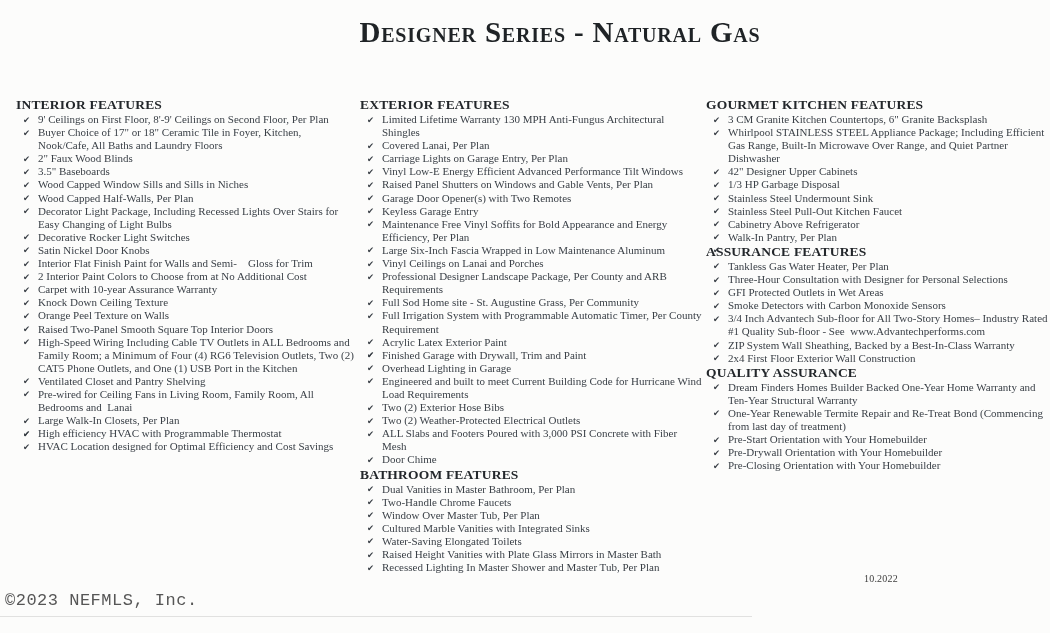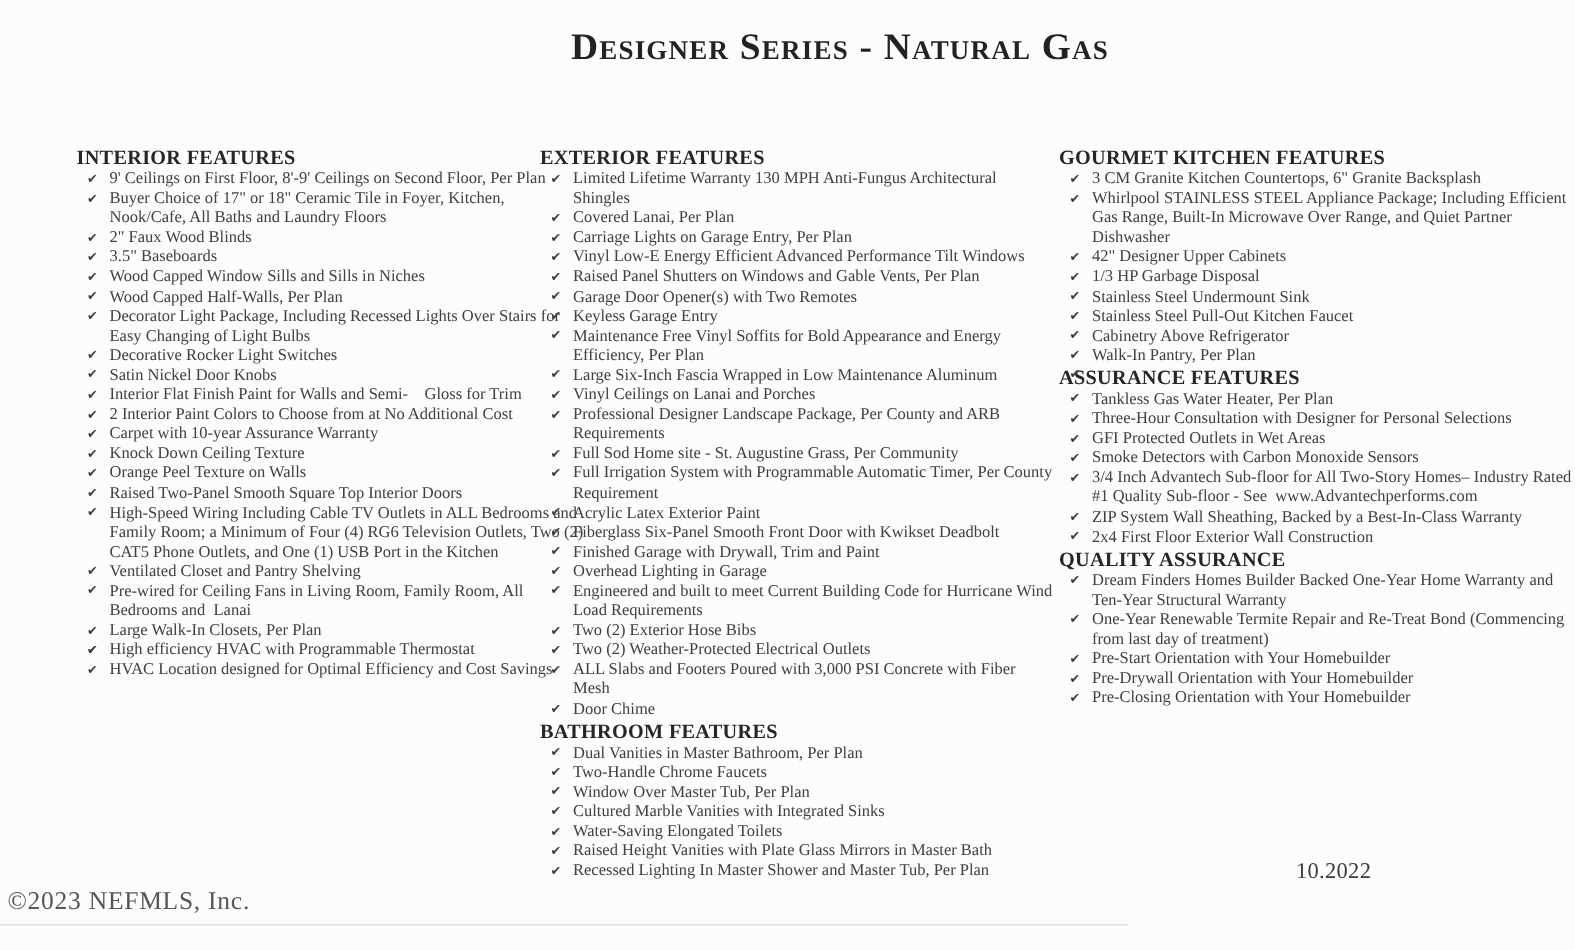--- a/index.html
+++ b/index.html
@@ -12,7 +12,7 @@
     position:absolute;top:14px;left:70px;right:0;
     text-align:center;
     font-variant:small-caps;
-    font-size:25px;line-height:36px;
+    font-size:29px;line-height:36px;
     letter-spacing:0.8px;
     color:#1f2326;
     font-weight:600;

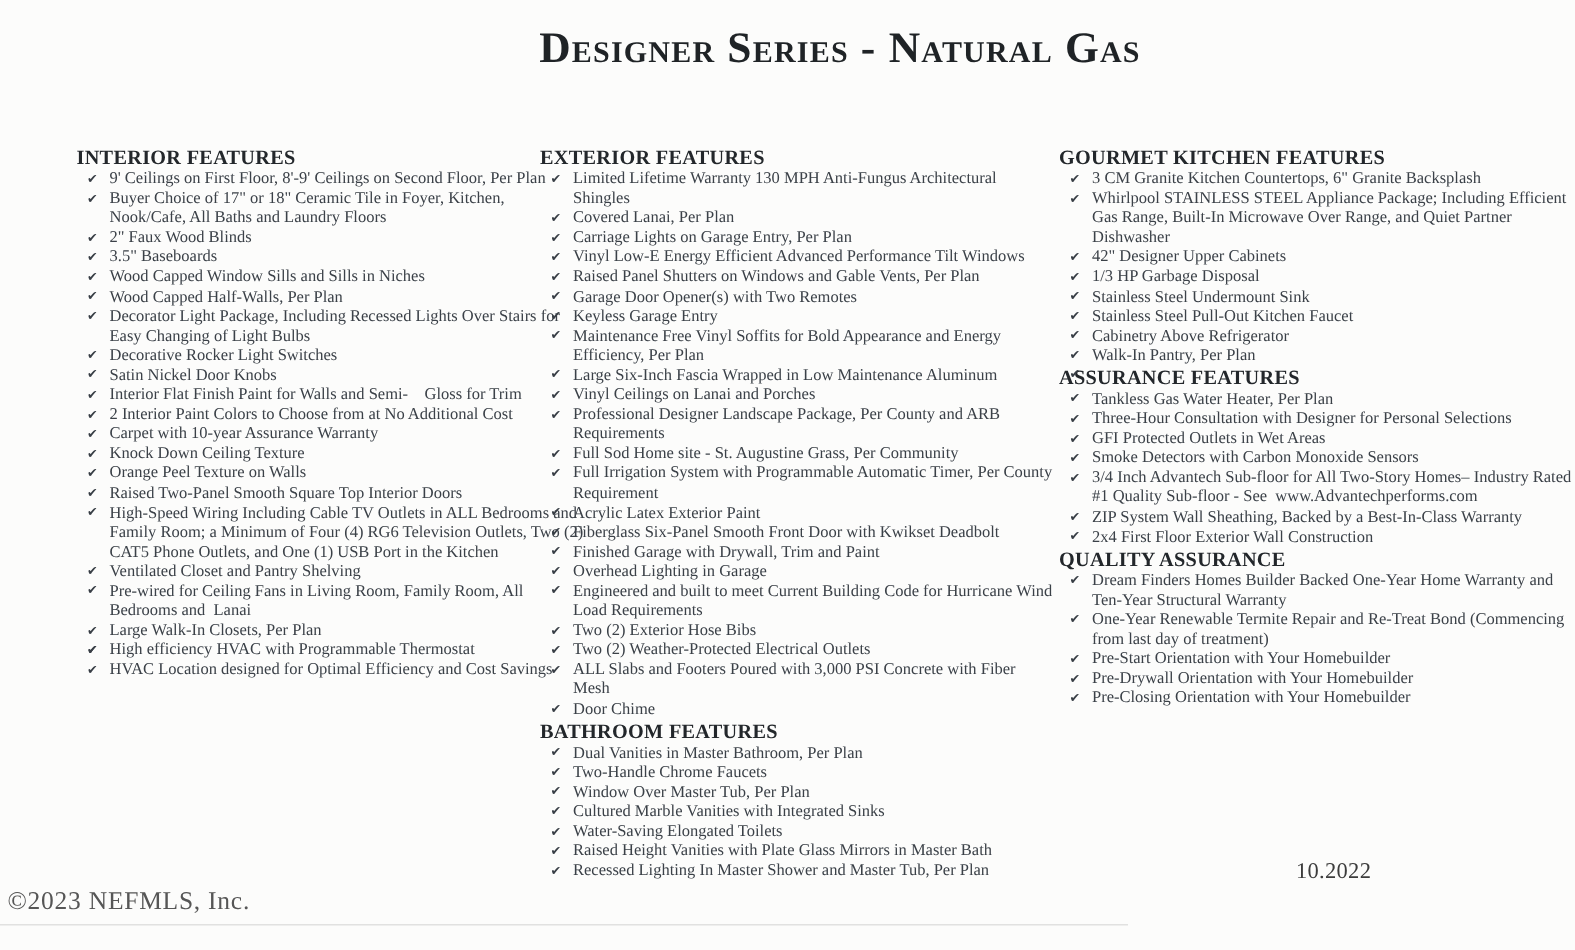--- a/index.html
+++ b/index.html
@@ -20,7 +20,7 @@
   .col{
     position:absolute;top:97px;
   }
-  .col-1{left:16px;width:338px;margin-left:35px;}
+  .col-1{left:16px;width:338px;}
   .col-2{left:360px;width:344px;}
   .col-3{left:706px;width:342px;}
   .sec-heading{

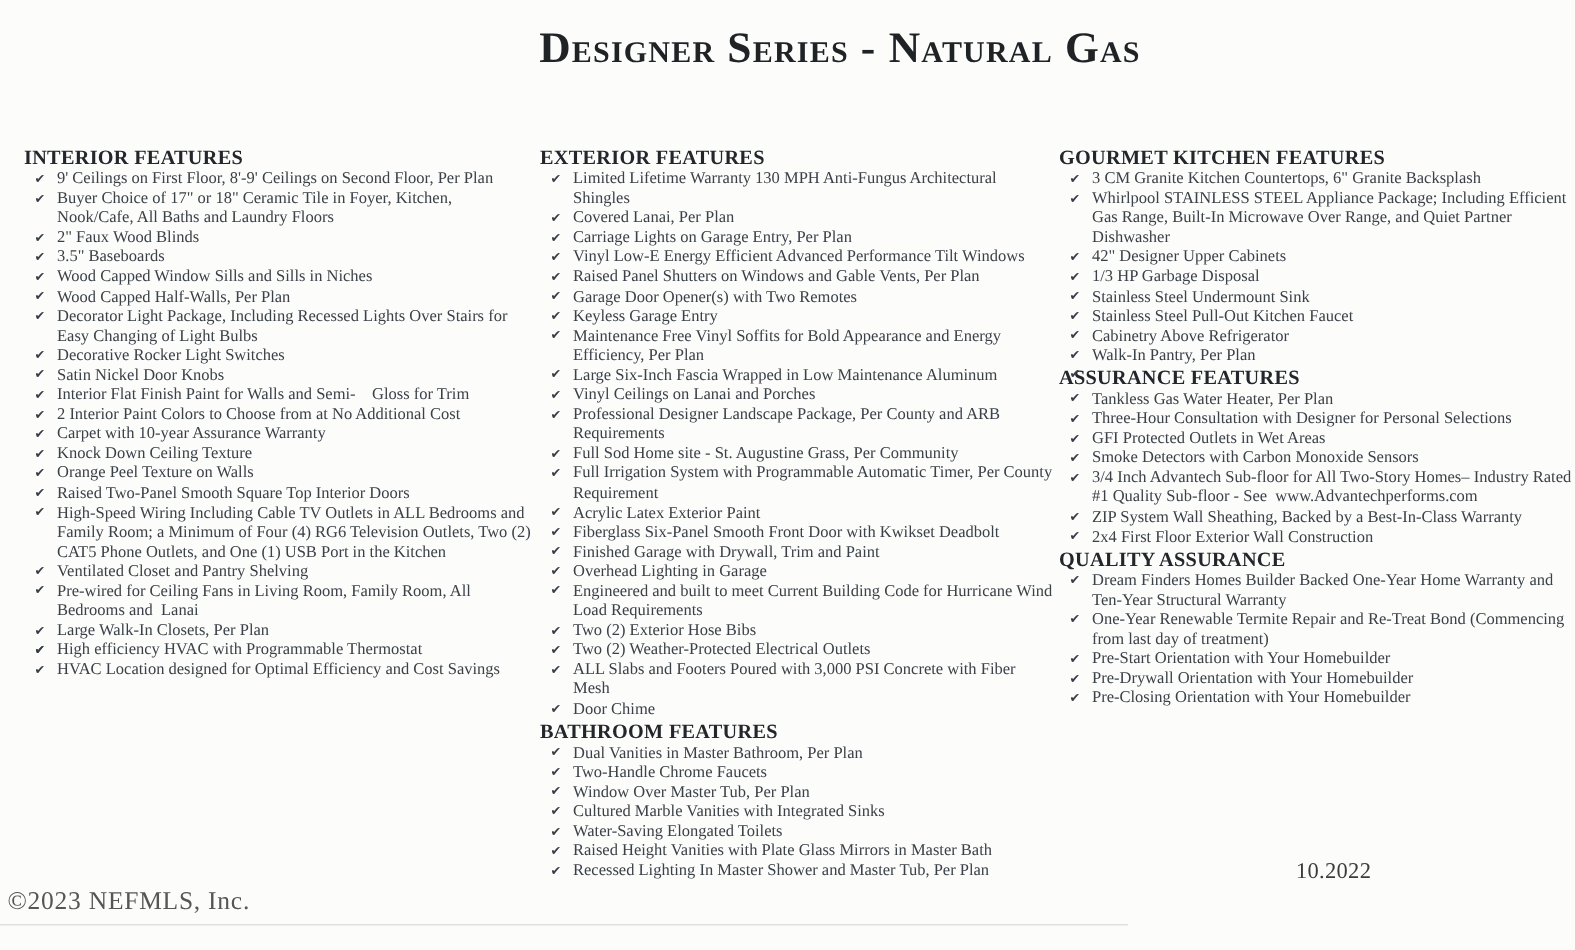--- a/index.html
+++ b/index.html
@@ -107,7 +107,7 @@
       <li class="feature-item"><span class="check">✔</span><span class="item-text">Full Sod Home site - St. Augustine Grass, Per Community</span></li>
       <li class="feature-item"><span class="check">✔</span><span class="item-text">Full Irrigation System with Programmable Automatic Timer, Per County Requirement</span></li>
       <li class="feature-item"><span class="check">✔</span><span class="item-text">Acrylic Latex Exterior Paint</span></li>
-      <li class="feature-item"><span class="check">✔</span><span class="item-text">Fiberglass Six-Panel Smooth Front Door with Kwikset Deadbolt</span></li>
+      <li class="feature-item"><span class="check">✔</span></li>
       <li class="feature-item"><span class="check">✔</span><span class="item-text">Finished Garage with Drywall, Trim and Paint</span></li>
       <li class="feature-item"><span class="check">✔</span><span class="item-text">Overhead Lighting in Garage</span></li>
       <li class="feature-item"><span class="check">✔</span><span class="item-text">Engineered and built to meet Current Building Code for Hurricane Wind Load Requirements</span></li>

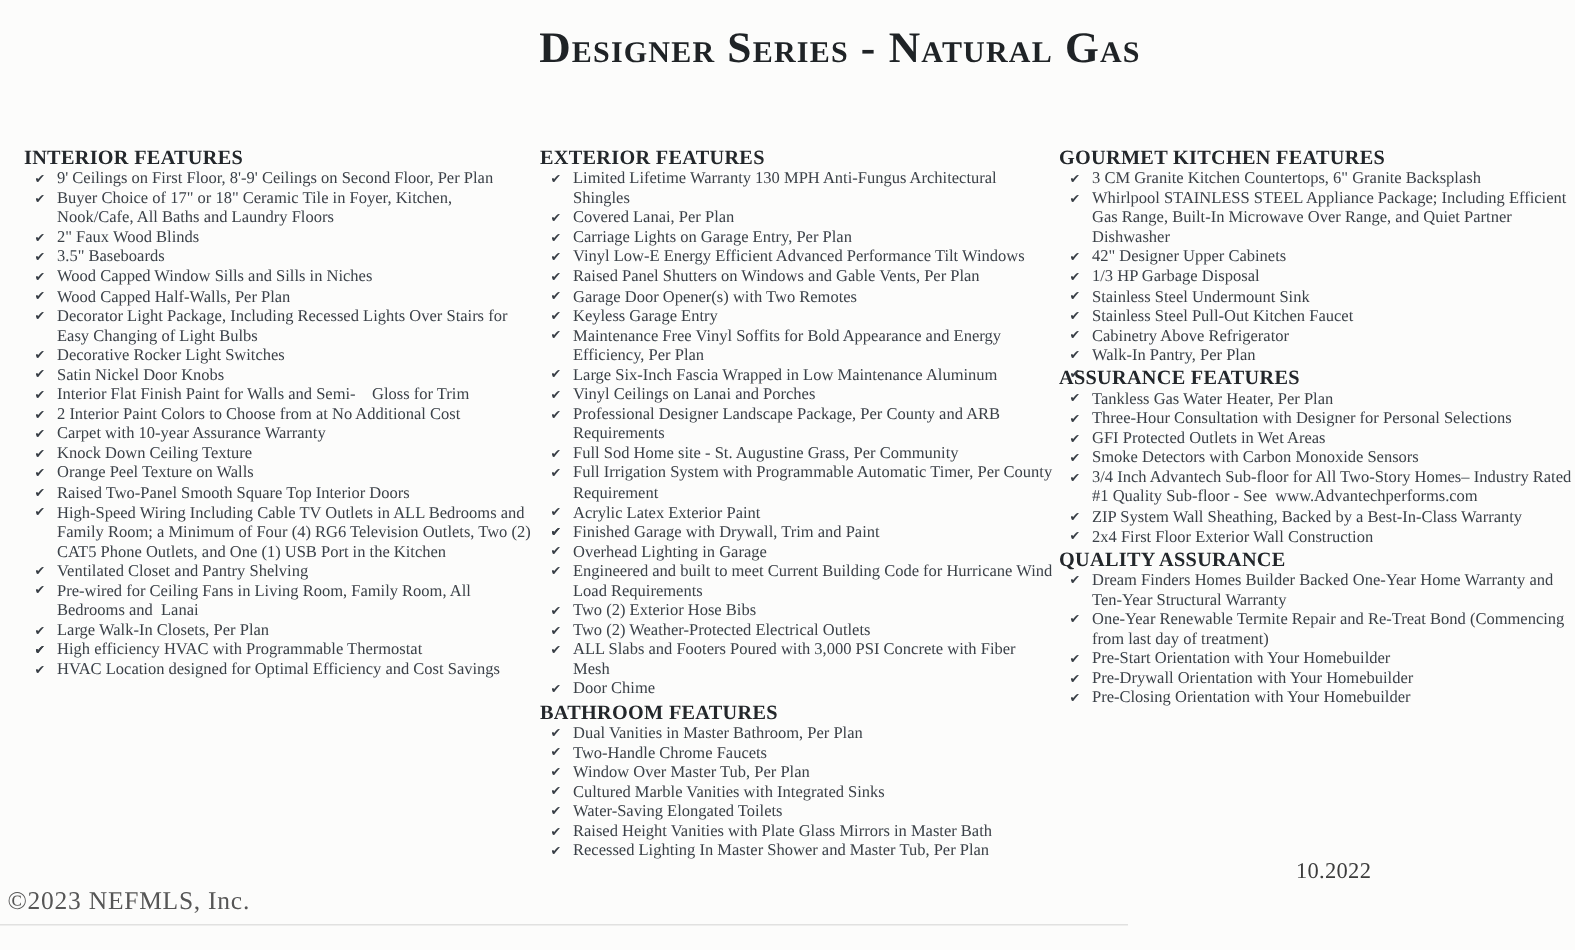--- a/index.html
+++ b/index.html
@@ -46,7 +46,7 @@
   }
   .date-code{
     position:absolute;left:864px;top:573px;
-    font-size:15px;color:#3c3c3c;letter-spacing:0.2px;
+    font-size:10px;color:#3c3c3c;letter-spacing:0.2px;
   }
   .copyright{
     position:absolute;left:5px;top:591px;

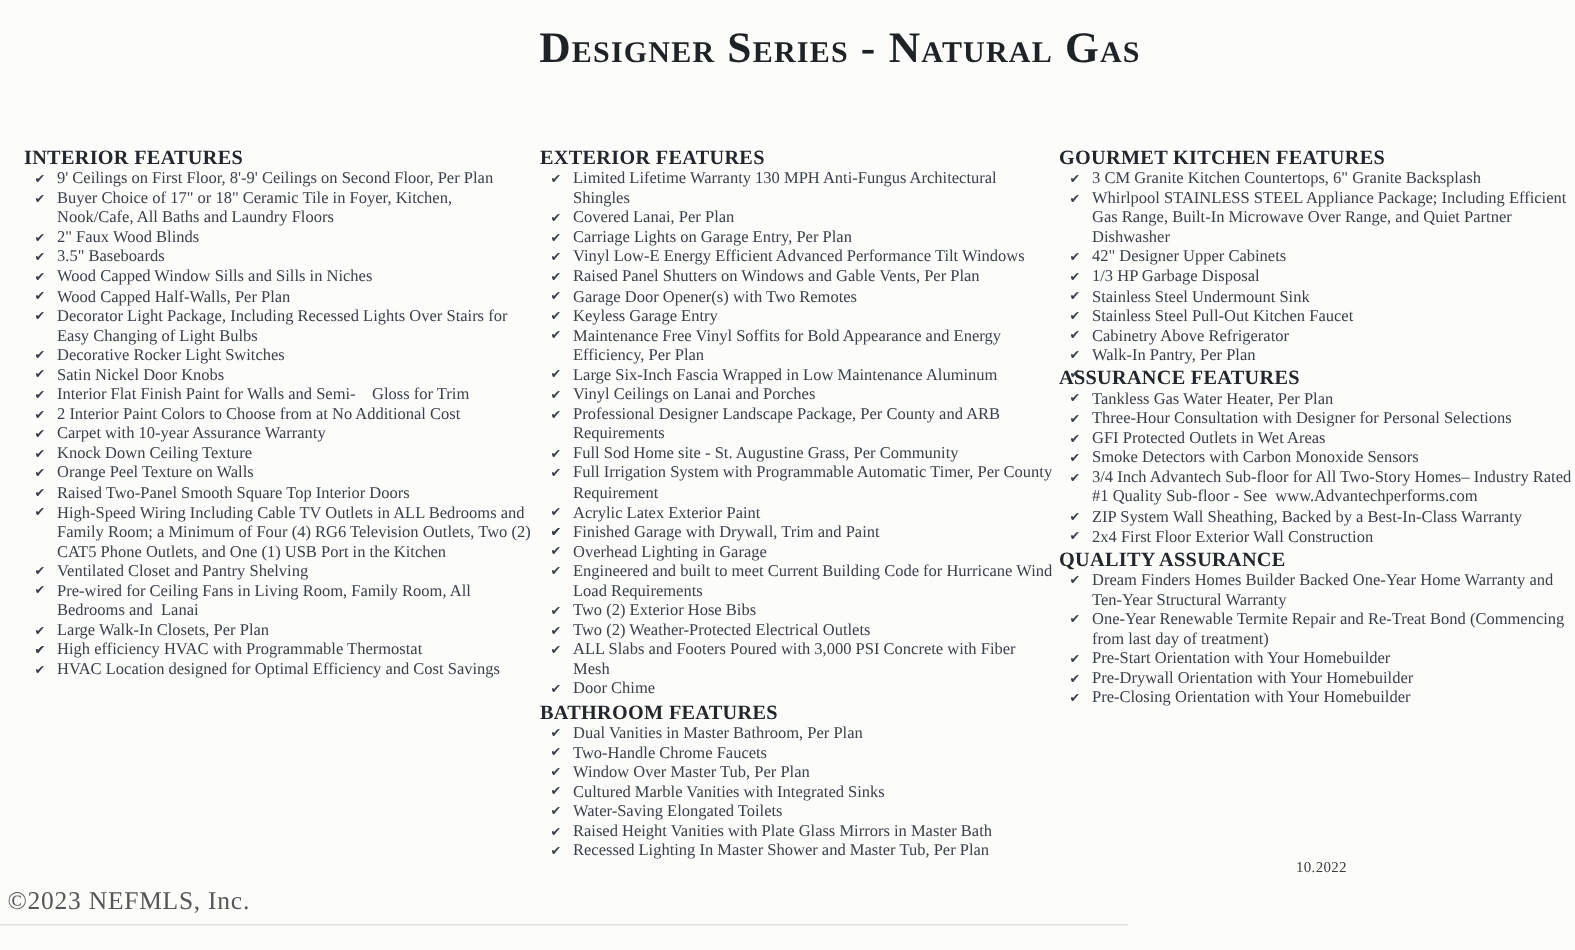--- a/index.html
+++ b/index.html
@@ -50,7 +50,7 @@
   }
   .copyright{
     position:absolute;left:5px;top:591px;
-    font-family:Liberation Serif, serif;
+    font-family:Liberation Mono, monospace;
     font-size:17px;color:#565656;letter-spacing:0.5px;
   }
   .bottom-hairline{

